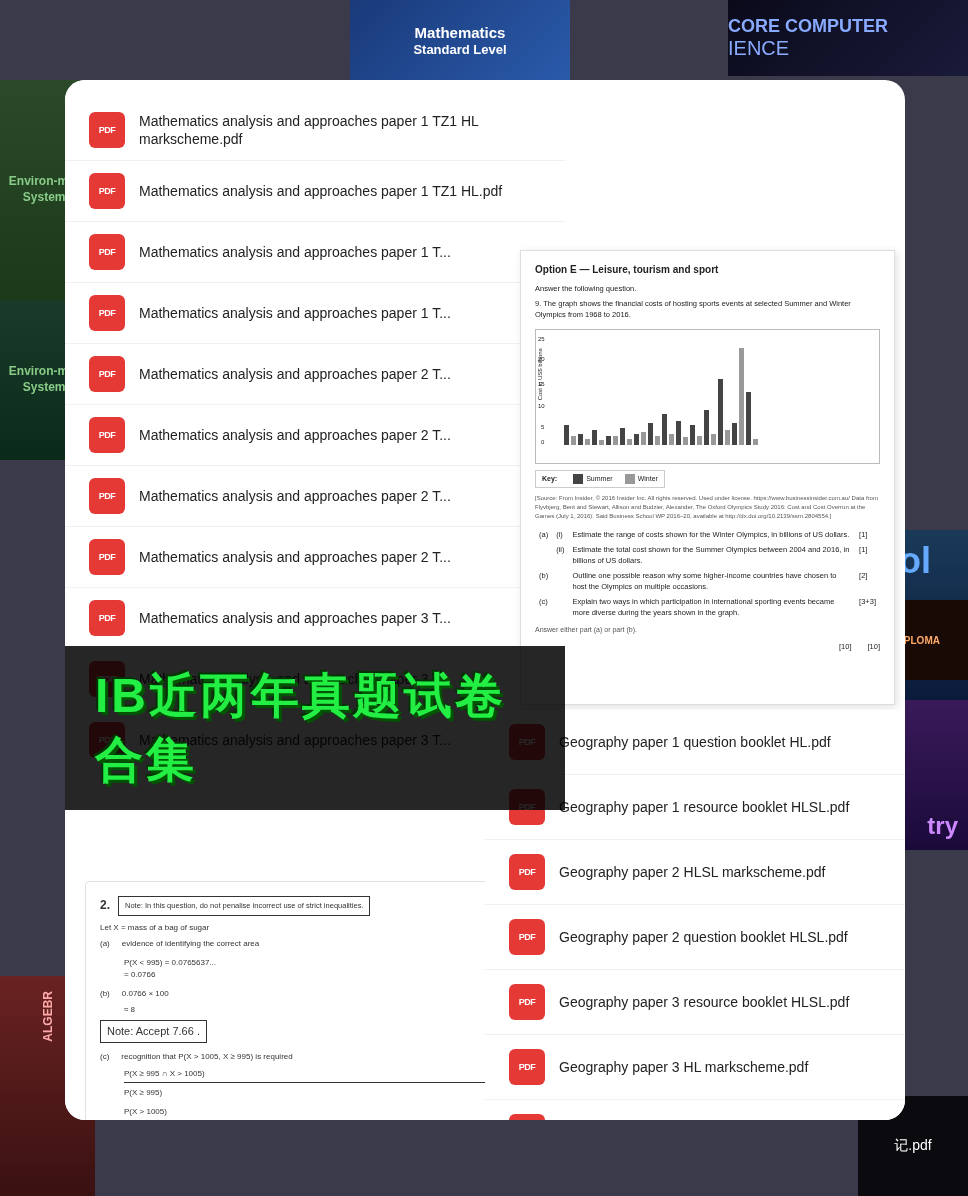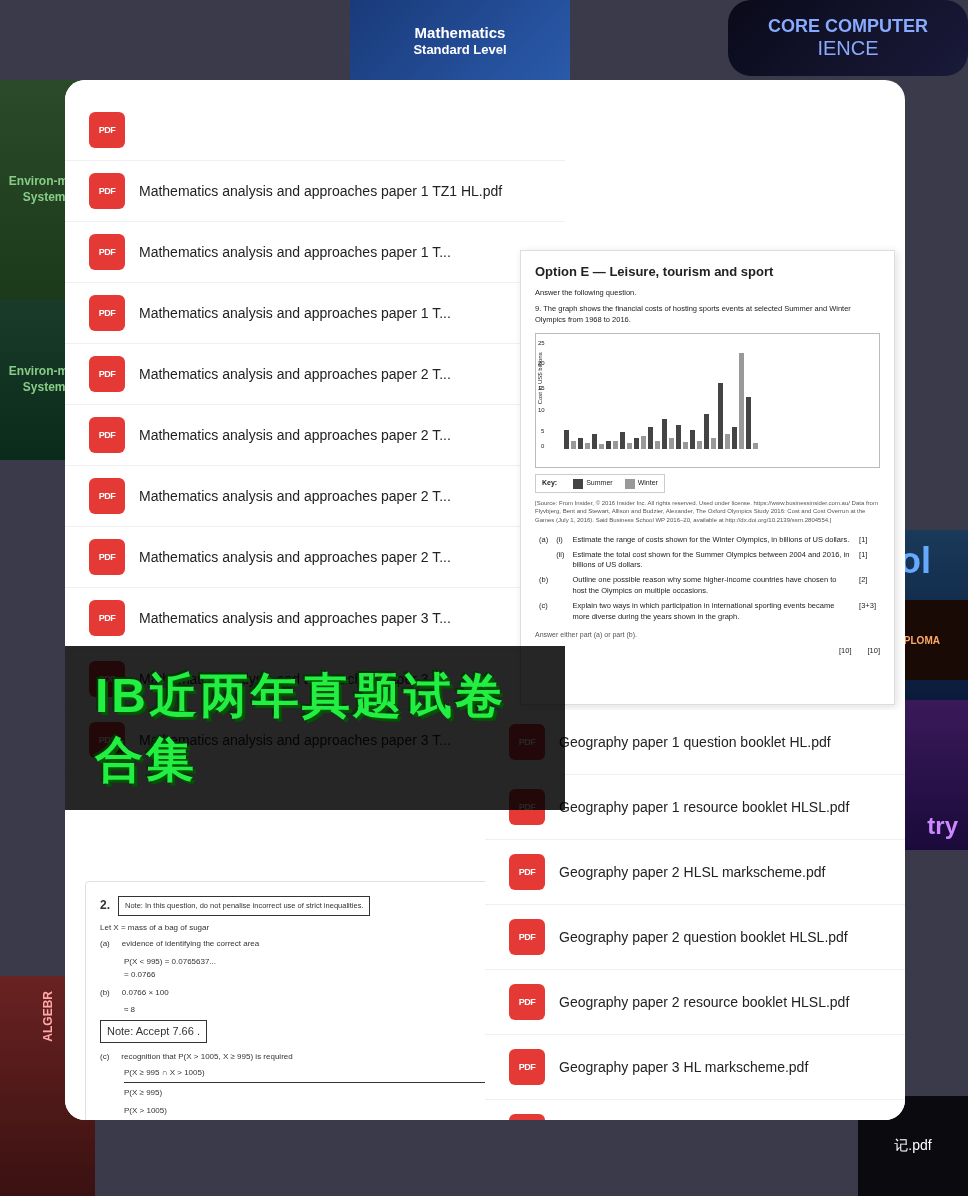--- a/index.html
+++ b/index.html
@@ -99,7 +99,7 @@
     <span style="color:white;font-weight:bold;font-size:13px;">Standard Level</span>
   </div>
 
-  <div style="position:absolute;top:0;right:0;width:240px;height:76px;background:linear-gradient(135deg,#0a0a1a,#1a1a3a);display:flex;flex-direction:column;align-items:center;justify-content:center;z-index:1;border-radius:23px;">
+  <div style="position:absolute;top:0;right:0;width:240px;height:76px;background:linear-gradient(135deg,#0a0a1a,#1a1a3a);display:flex;flex-direction:column;justify-content:center;z-index:1;">
     <span style="color:#88aaff;font-weight:bold;font-size:18px;">CORE COMPUTER</span>
     <span style="color:#88aaff;font-weight:normal;font-size:20px;">IENCE</span>
   </div>

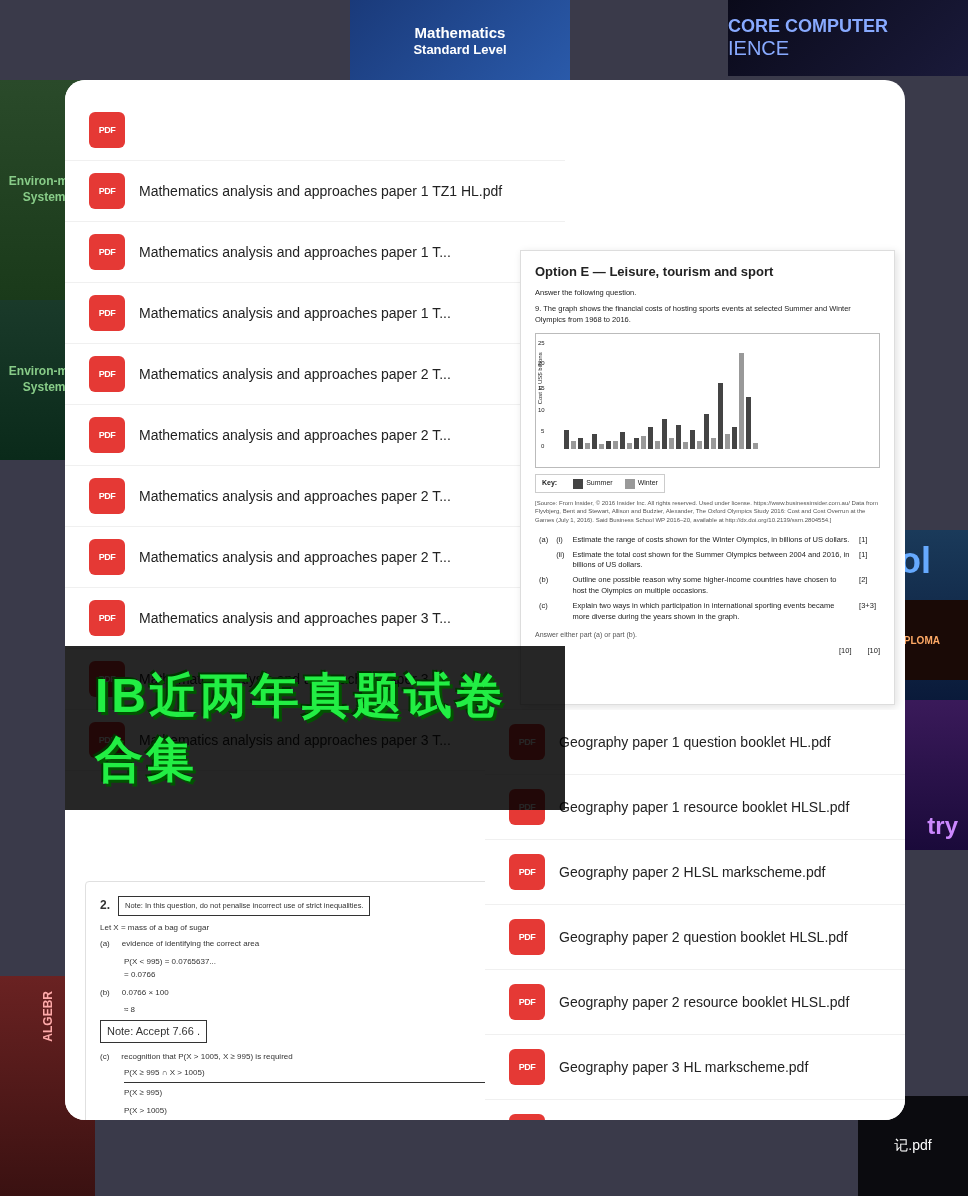--- a/index.html
+++ b/index.html
@@ -139,6 +139,7 @@
 
     <div class="file-item">
       <div class="pdf-icon">PDF</div>
+      <span class="file-name">Mathematics analysis and approaches paper 1 TZ1 HL markscheme.pdf</span>
     </div>
 
     <div class="file-item">

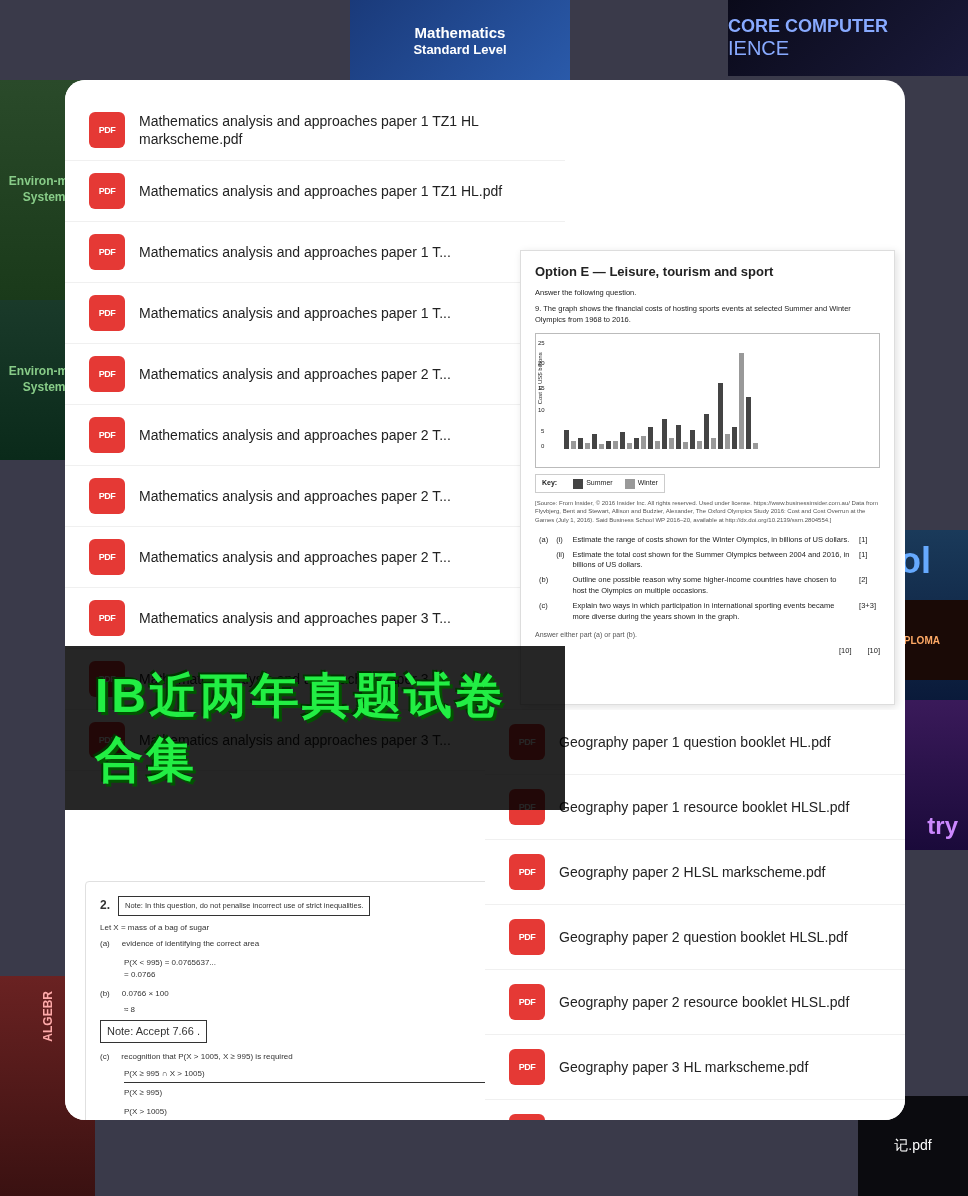--- a/index.html
+++ b/index.html
@@ -233,7 +233,7 @@
   </div>
 
   <div style="position:absolute;top:170px;left:455px;width:375px;height:455px;background:white;border:1px solid #ddd;box-shadow:2px 2px 8px rgba(0,0,0,0.12);z-index:8;overflow:hidden;padding:12px 14px;font-size:7.5px;color:#222;line-height:1.45;">
-    <div style="font-weight:bold;font-size:13px;margin-bottom:6px;">Option E — Leisure, tourism and sport</div>
+    <div style="font-weight:bold;font-size:10px;margin-bottom:6px;">Option E — Leisure, tourism and sport</div>
     <div style="margin-bottom:5px;">Answer the following question.</div>
     <div style="margin-bottom:8px;">9.  The graph shows the financial costs of hosting sports events at selected Summer and Winter Olympics from 1968 to 2016.</div>
     

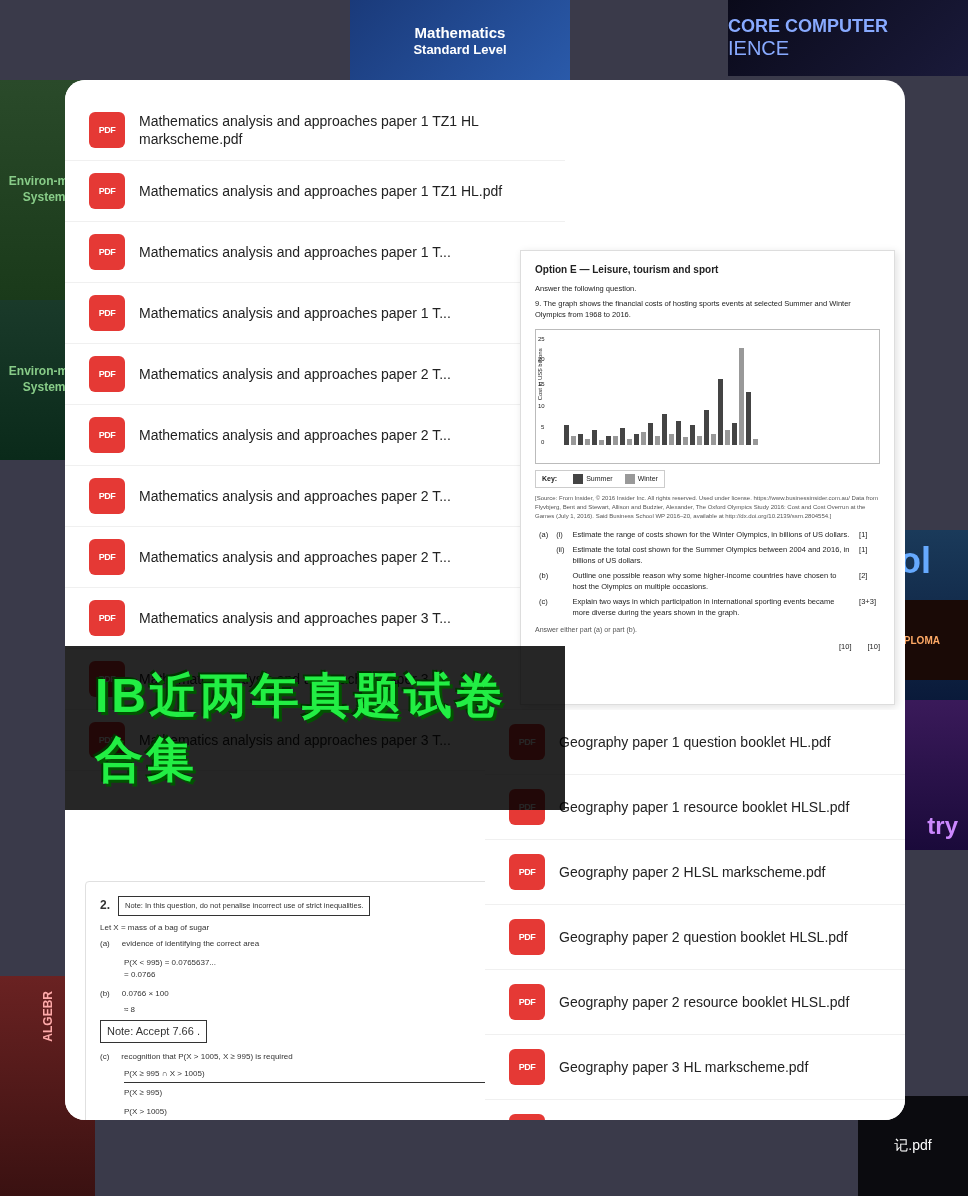--- a/index.html
+++ b/index.html
@@ -353,7 +353,7 @@
 
     <div class="geo-item">
       <div class="pdf-icon" style="margin-right:14px;">PDF</div>
-      <span class="file-name">Geography paper 2 resource booklet HLSL.pdf</span>
+      <span class="file-name">Geography paper 3 resource booklet HLSL.pdf</span>
     </div>
 
     <div class="geo-item">

